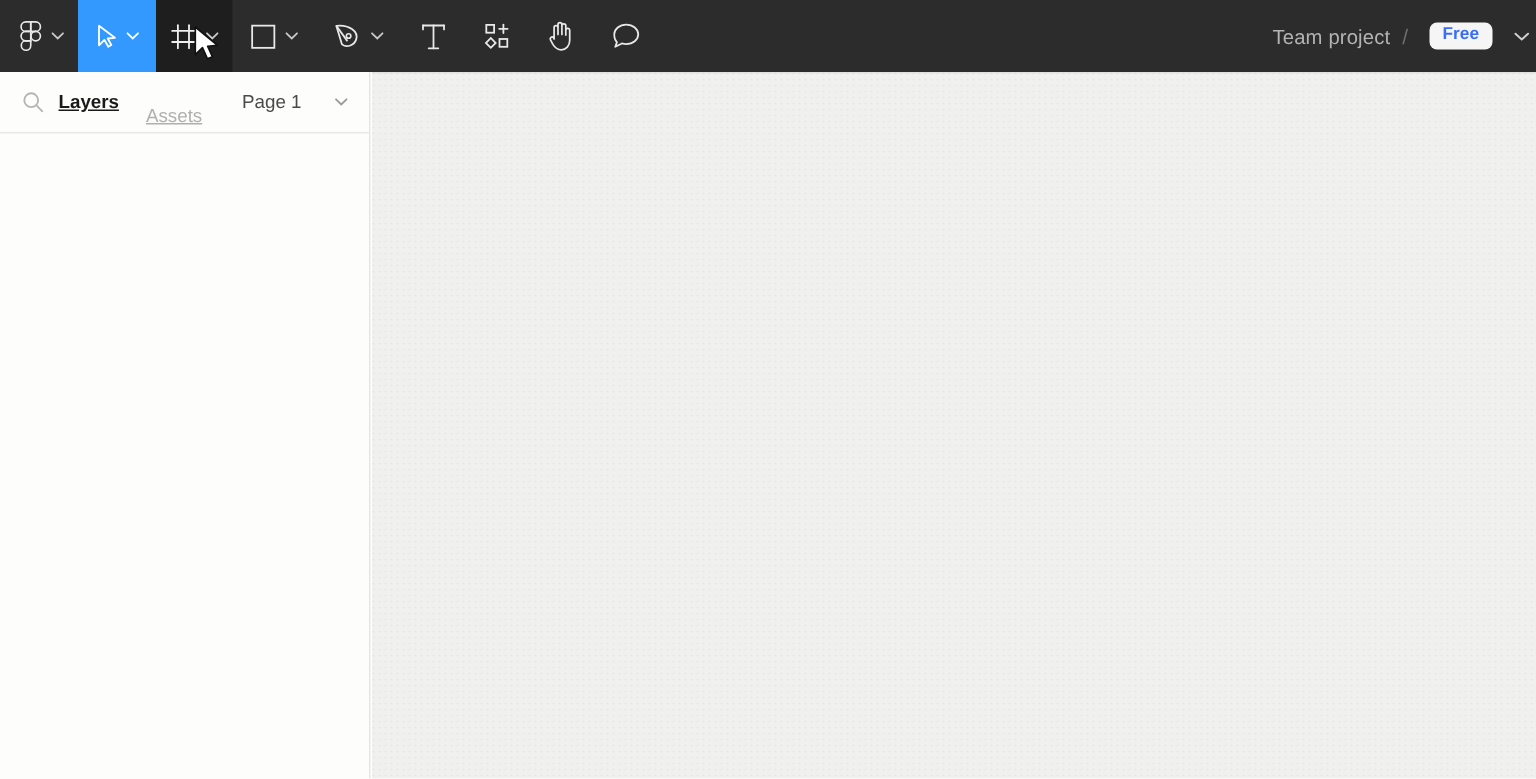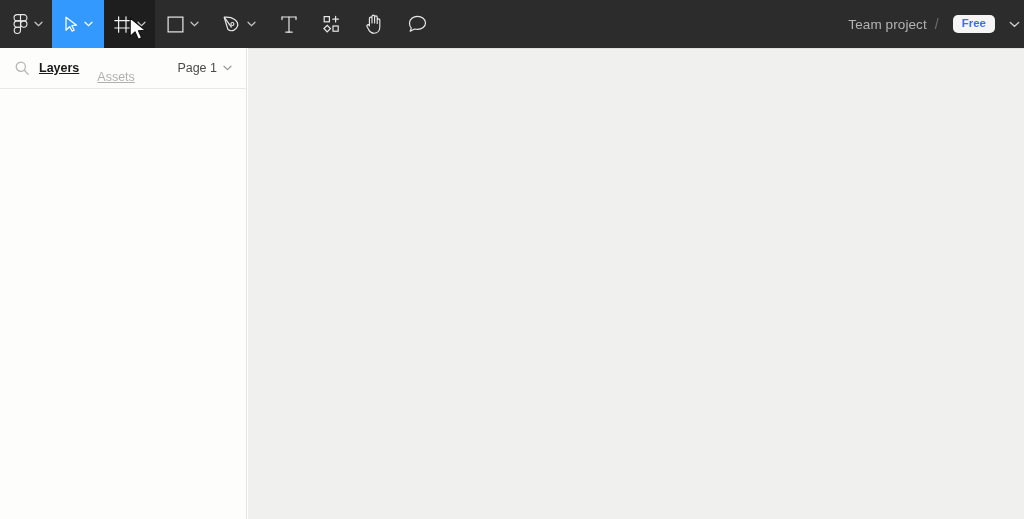--- a/index.html
+++ b/index.html
@@ -167,7 +167,7 @@
     right: 14px;
     display: flex;
     align-items: center;
-    gap: 6px;
+    gap: 22px;
     cursor: default;
   }
   .page-label {

